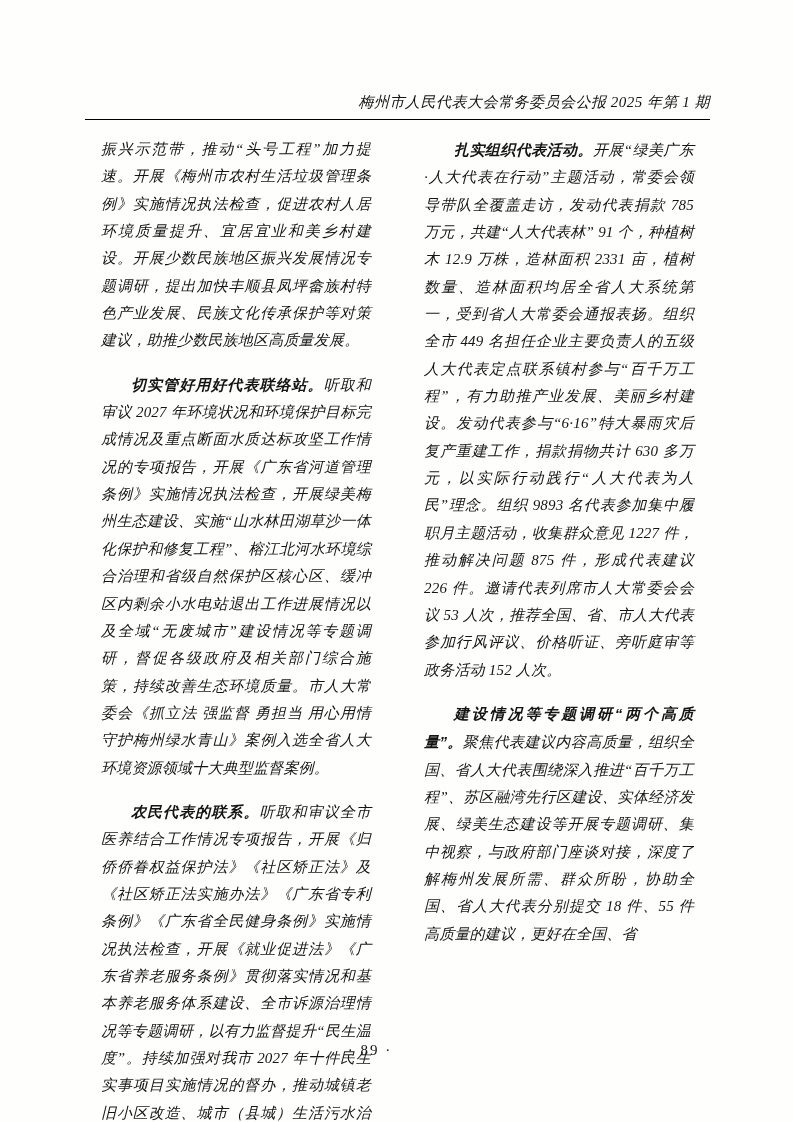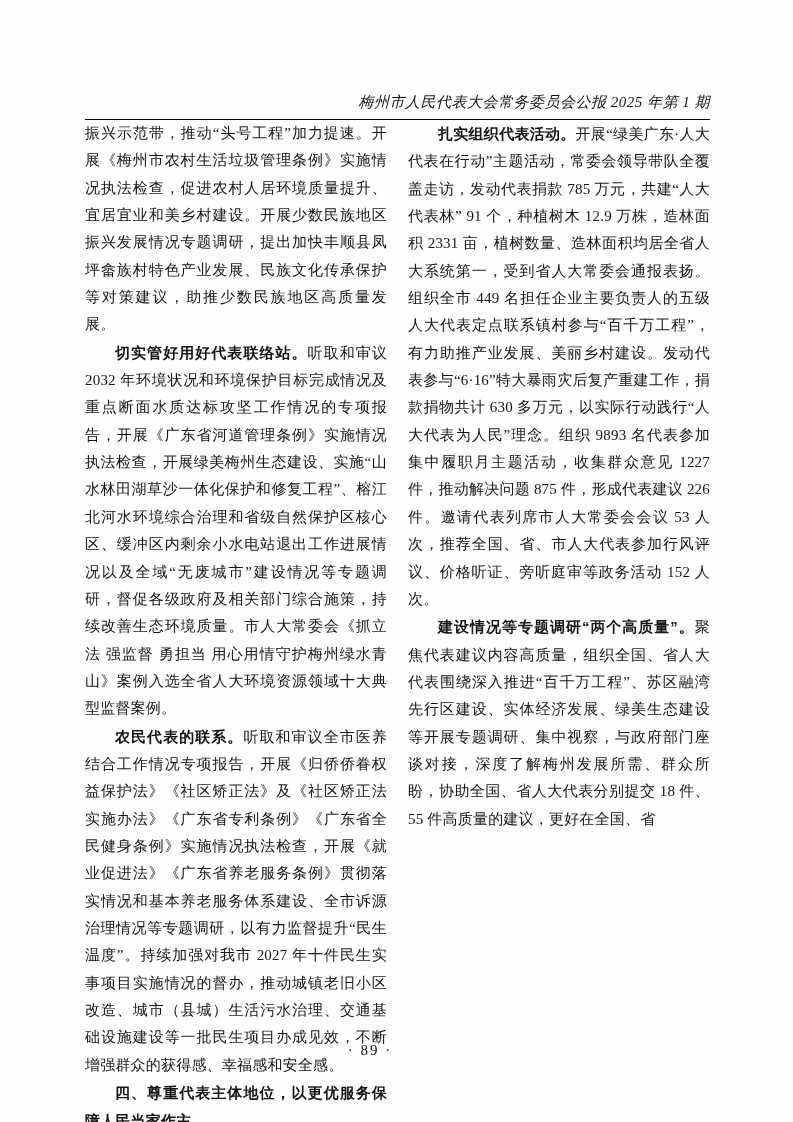--- a/index.html
+++ b/index.html
@@ -45,11 +45,12 @@
     width: 302px;
   }
   .para {
-    margin: 0;
+    margin: 16px;
     font-size: 15px;
     line-height: 27.35px;
     text-align: justify;
     letter-spacing: 0.2px;
+    font-style: italic;
   }
   .para.indent {
     text-indent: 2em;

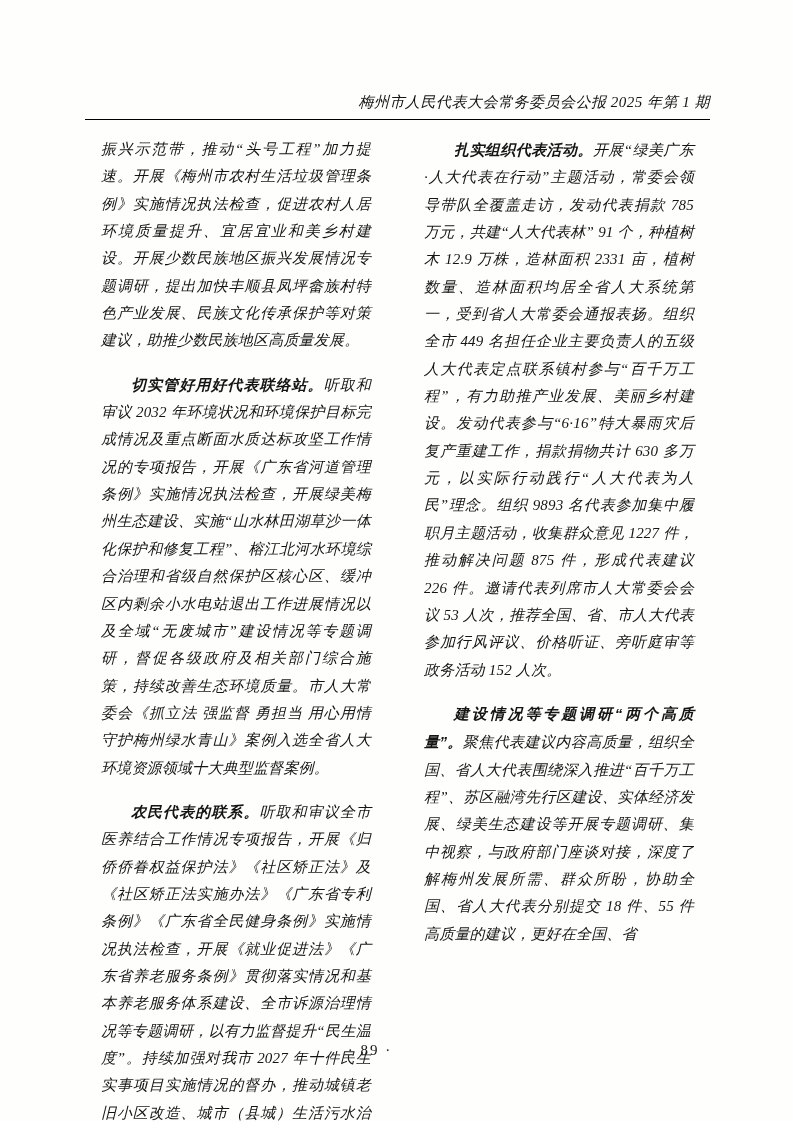--- a/index.html
+++ b/index.html
@@ -80,7 +80,7 @@
   <div class="columns">
     <div class="column">
         <p class="para"><span>振兴示范带，推动“头号工程”加力提速。开展《梅州市农村生活垃圾管理条例》实施情况执法检查，促进农村人居环境质量提升、宜居宜业和美乡村建设。开展少数民族地区振兴发展情况专题调研，提出加快丰顺县凤坪畲族村特色产业发展、民族文化传承保护等对策建议，助推少数民族地区高质量发展。</span></p>
-        <p class="para indent"><span class="lead">切实管好用好代表联络站。</span><span>听取和审议 2032 年环境状况和环境保护目标完成情况及重点断面水质达标攻坚工作情况的专项报告，开展《广东省河道管理条例》实施情况执法检查，开展绿美梅州生态建设、实施“山水林田湖草沙一体化保护和修复工程”、榕江北河水环境综合治理和省级自然保护区核心区、缓冲区内剩余小水电站退出工作进展情况以及全域“无废城市”建设情况等专题调研，督促各级政府及相关部门综合施策，持续改善生态环境质量。市人大常委会《抓立法 强监督 勇担当 用心用情守护梅州绿水青山》案例入选全省人大环境资源领域十大典型监督案例。</span></p>
+        <p class="para indent"><span class="lead">切实管好用好代表联络站。</span><span>听取和审议 2027 年环境状况和环境保护目标完成情况及重点断面水质达标攻坚工作情况的专项报告，开展《广东省河道管理条例》实施情况执法检查，开展绿美梅州生态建设、实施“山水林田湖草沙一体化保护和修复工程”、榕江北河水环境综合治理和省级自然保护区核心区、缓冲区内剩余小水电站退出工作进展情况以及全域“无废城市”建设情况等专题调研，督促各级政府及相关部门综合施策，持续改善生态环境质量。市人大常委会《抓立法 强监督 勇担当 用心用情守护梅州绿水青山》案例入选全省人大环境资源领域十大典型监督案例。</span></p>
         <p class="para indent"><span class="lead">农民代表的联系。</span><span>听取和审议全市医养结合工作情况专项报告，开展《归侨侨眷权益保护法》《社区矫正法》及《社区矫正法实施办法》《广东省专利条例》《广东省全民健身条例》实施情况执法检查，开展《就业促进法》《广东省养老服务条例》贯彻落实情况和基本养老服务体系建设、全市诉源治理情况等专题调研，以有力监督提升“民生温度”。持续加强对我市 2027 年十件民生实事项目实施情况的督办，推动城镇老旧小区改造、城市（县城）生活污水治理、交通基础设施建设等一批民生项目办成见效，不断增强群众的获得感、幸福感和安全感。</span></p>
         <p class="para indent"><span class="lead">四、尊重代表主体地位，以更优服务保障人民当家作主</span></p>
       </div>

